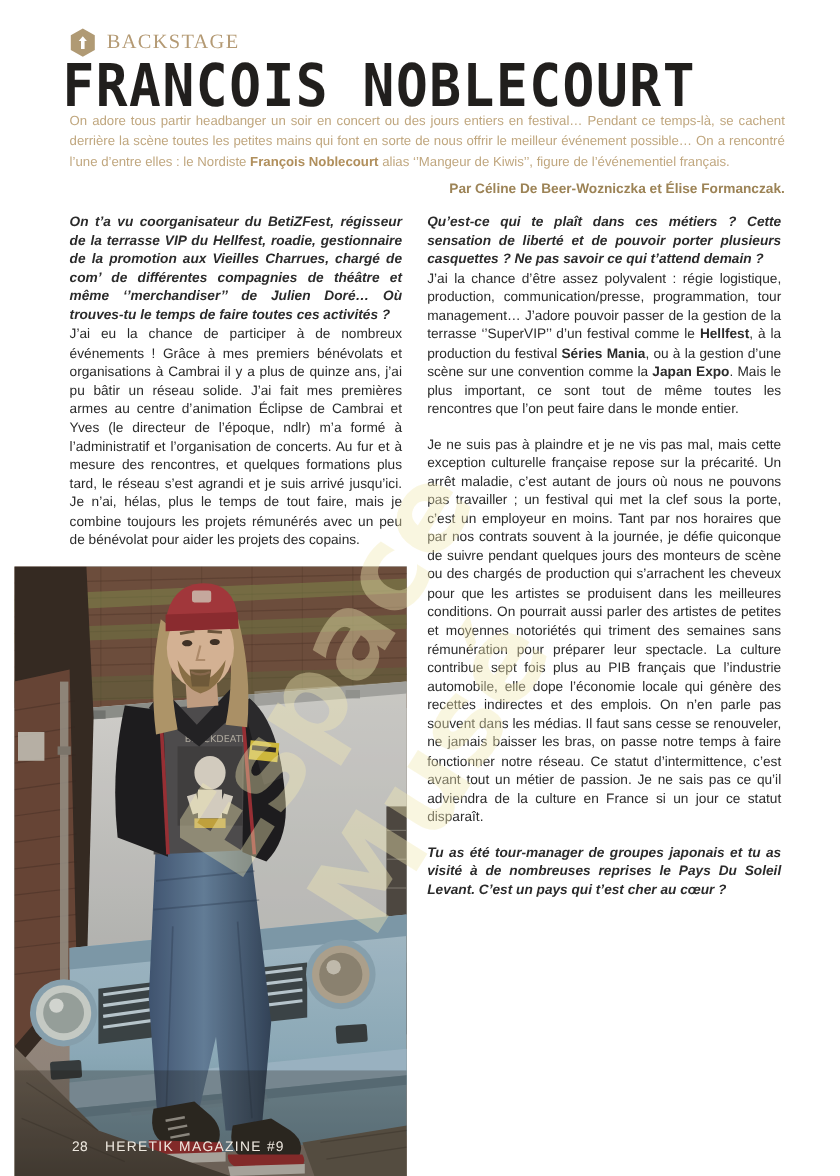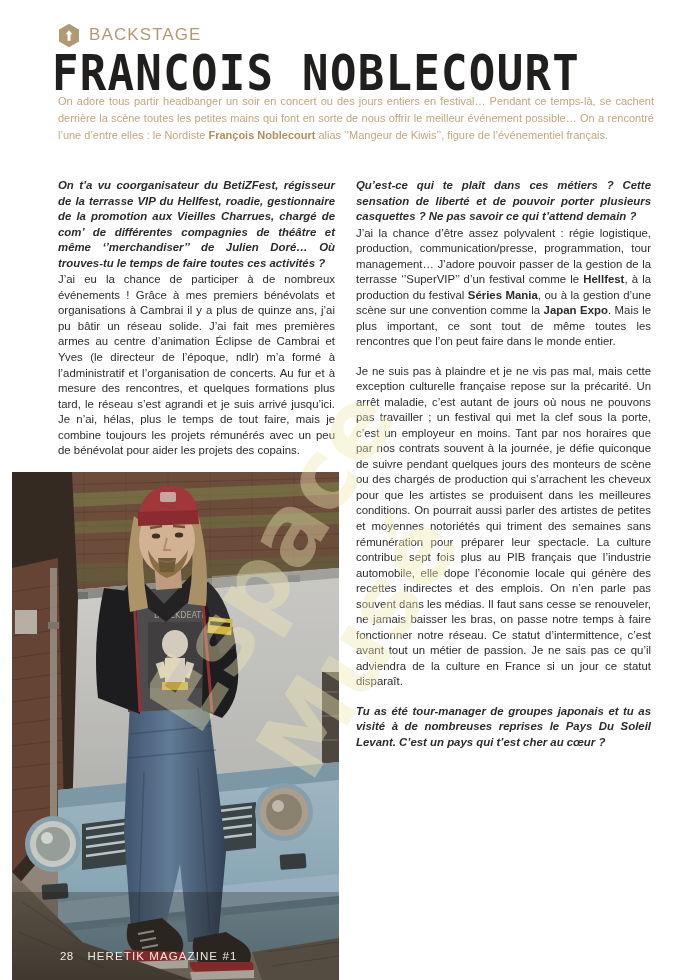--- a/index.html
+++ b/index.html
@@ -34,7 +34,7 @@
   }
   .hex-badge svg { display: block; }
   .kicker-label {
-    font-family: Liberation Sans, sans-serif;
+    font-family: Liberation Serif, serif;
     font-size: 17px;
     letter-spacing: 1.1px;
     font-weight: 400;

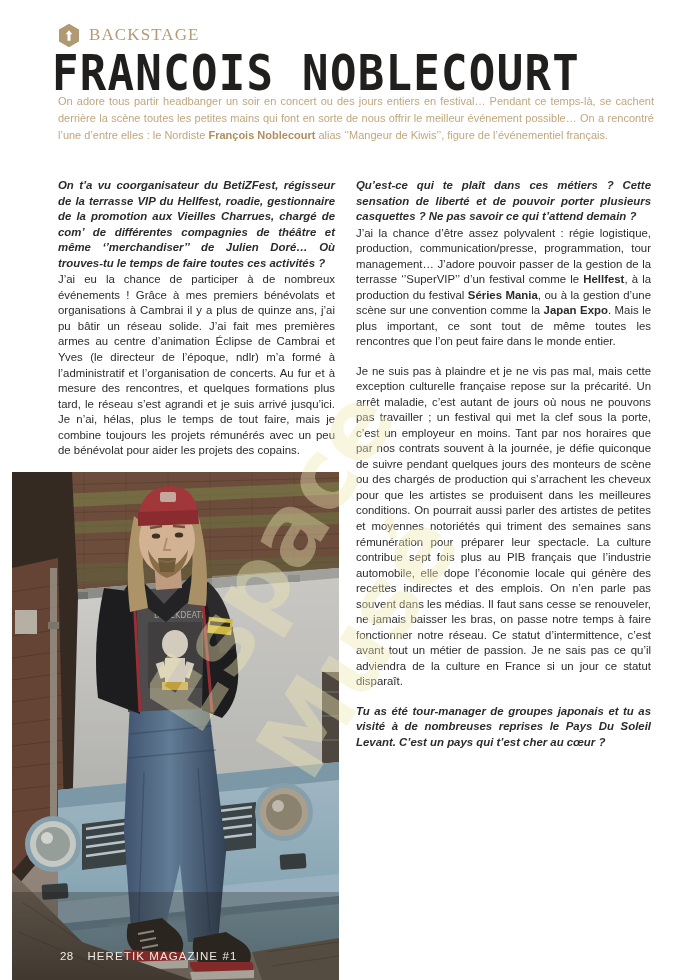--- a/index.html
+++ b/index.html
@@ -196,6 +196,7 @@
     <span>On adore tous partir headbanger un soir en concert ou des jours entiers en festival… Pendant ce temps-là, se cachent derrière la scène toutes les petites mains qui font en sorte de nous offrir le meilleur événement possible… On a rencontré l’une d’entre elles : le Nordiste </span><b>François Noblecourt</b><span> alias ‘’Mangeur de Kiwis’’, figure de l’événementiel français.</span>
   </div>
 
+  <div class="byline">Par Céline De Beer-Wozniczka et Élise Formanczak.</div>
 
   <div class="col col-left">
     <div class="blk">

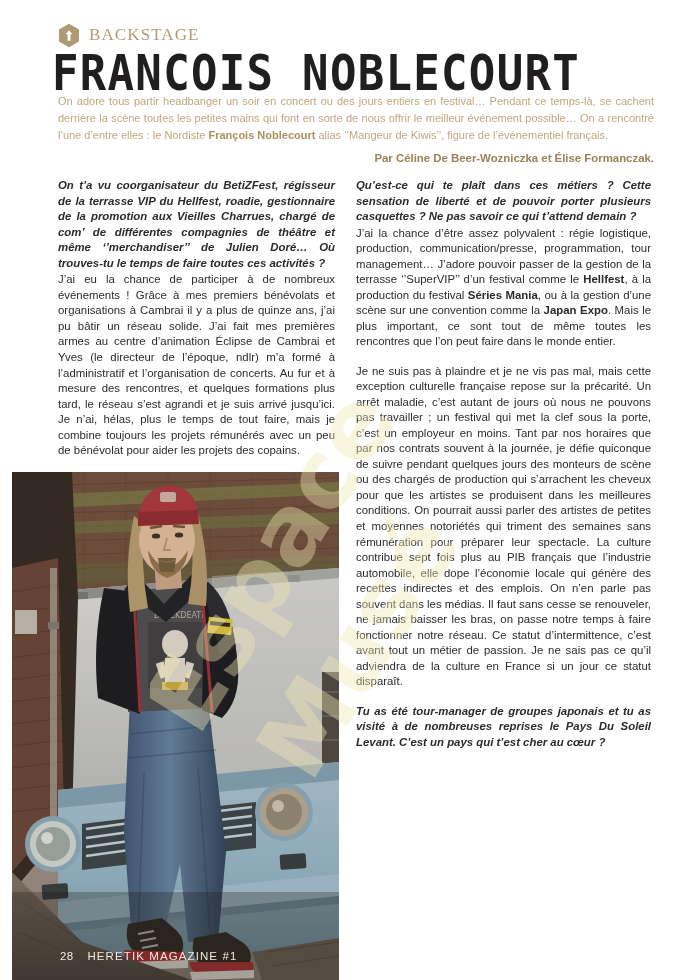--- a/index.html
+++ b/index.html
@@ -465,7 +465,7 @@
 
   <div class="footer">
     <span class="folio">28</span>
-    <span class="mag-name">HERETIK MAGAZINE #1</span>
+    <span class="mag-name">HERETIK MAGAZINE #9</span>
   </div>
 
 </div>

